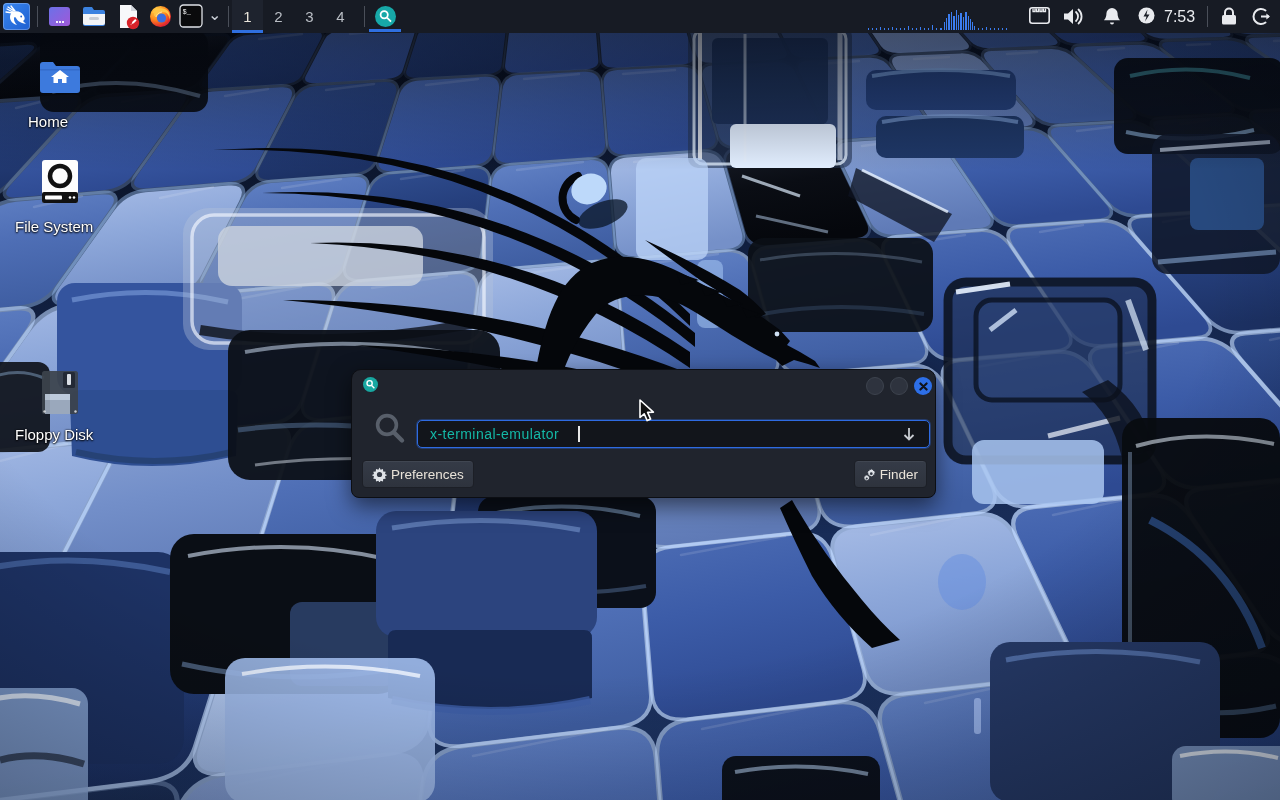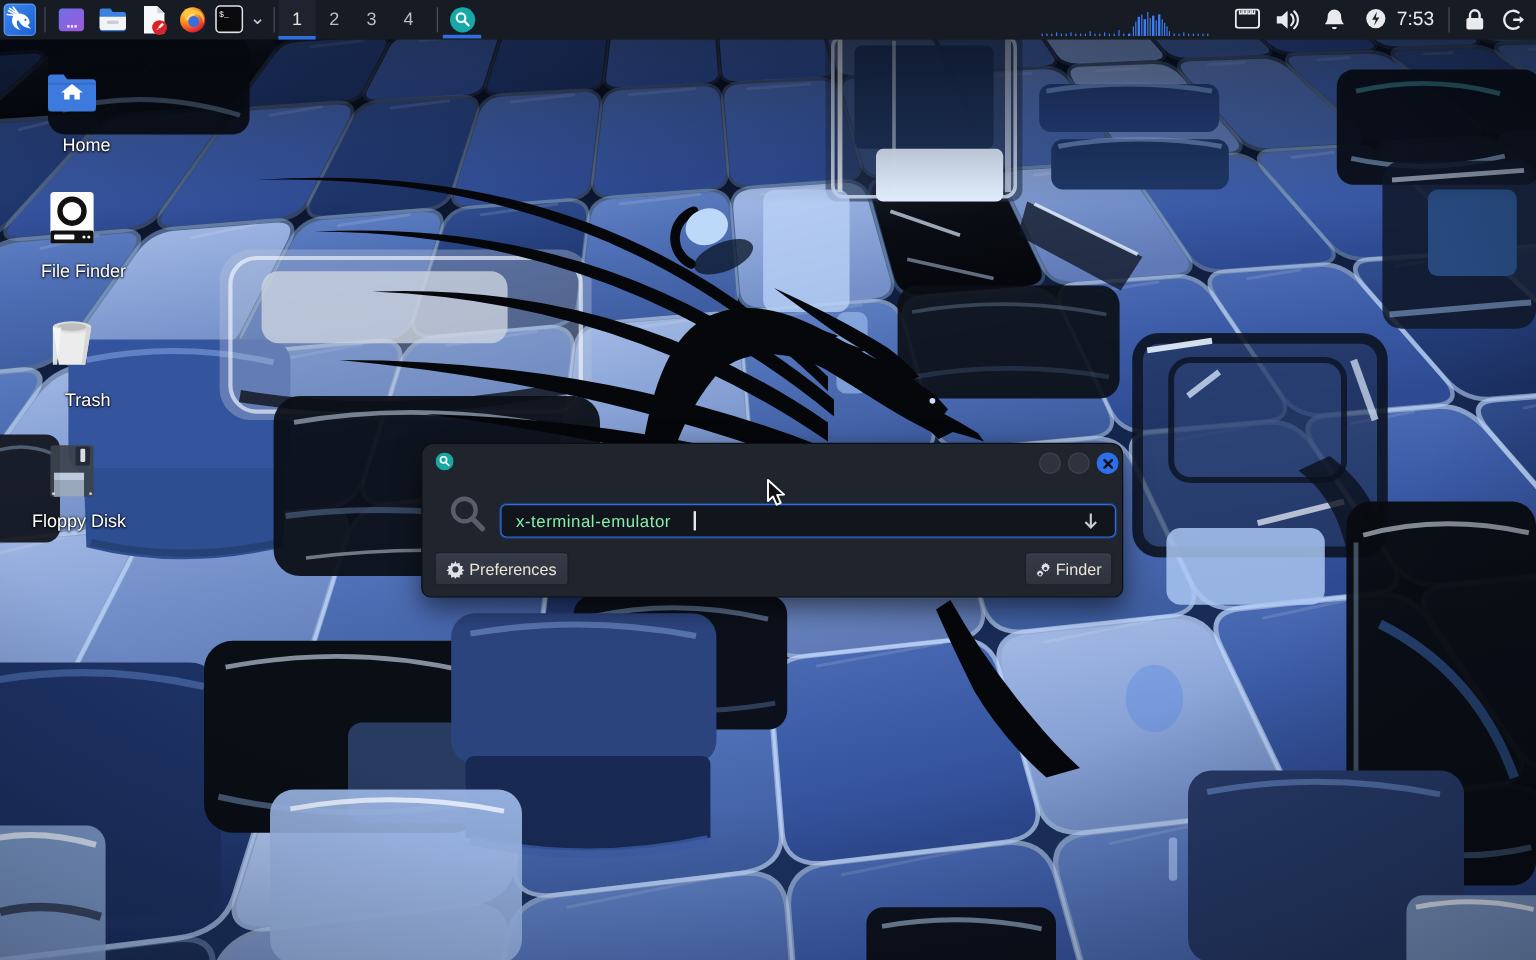--- a/index.html
+++ b/index.html
@@ -21,7 +21,7 @@
 .tray svg{display:block}
 .clock{position:absolute;left:1164px;top:0;height:33px;line-height:33px;color:#e9ebef;font-size:16px}
 
-.dicon{position:absolute;width:64px;z-index:10;text-align:right}
+.dicon{position:absolute;width:64px;z-index:10;text-align:left}
 .dimg{display:flex;justify-content:center}
 .dlabel{margin-top:5px;display:inline-block;color:#fff;font-size:15px;text-shadow:0 1px 2px #000,0 0 2px #000;white-space:nowrap}
 

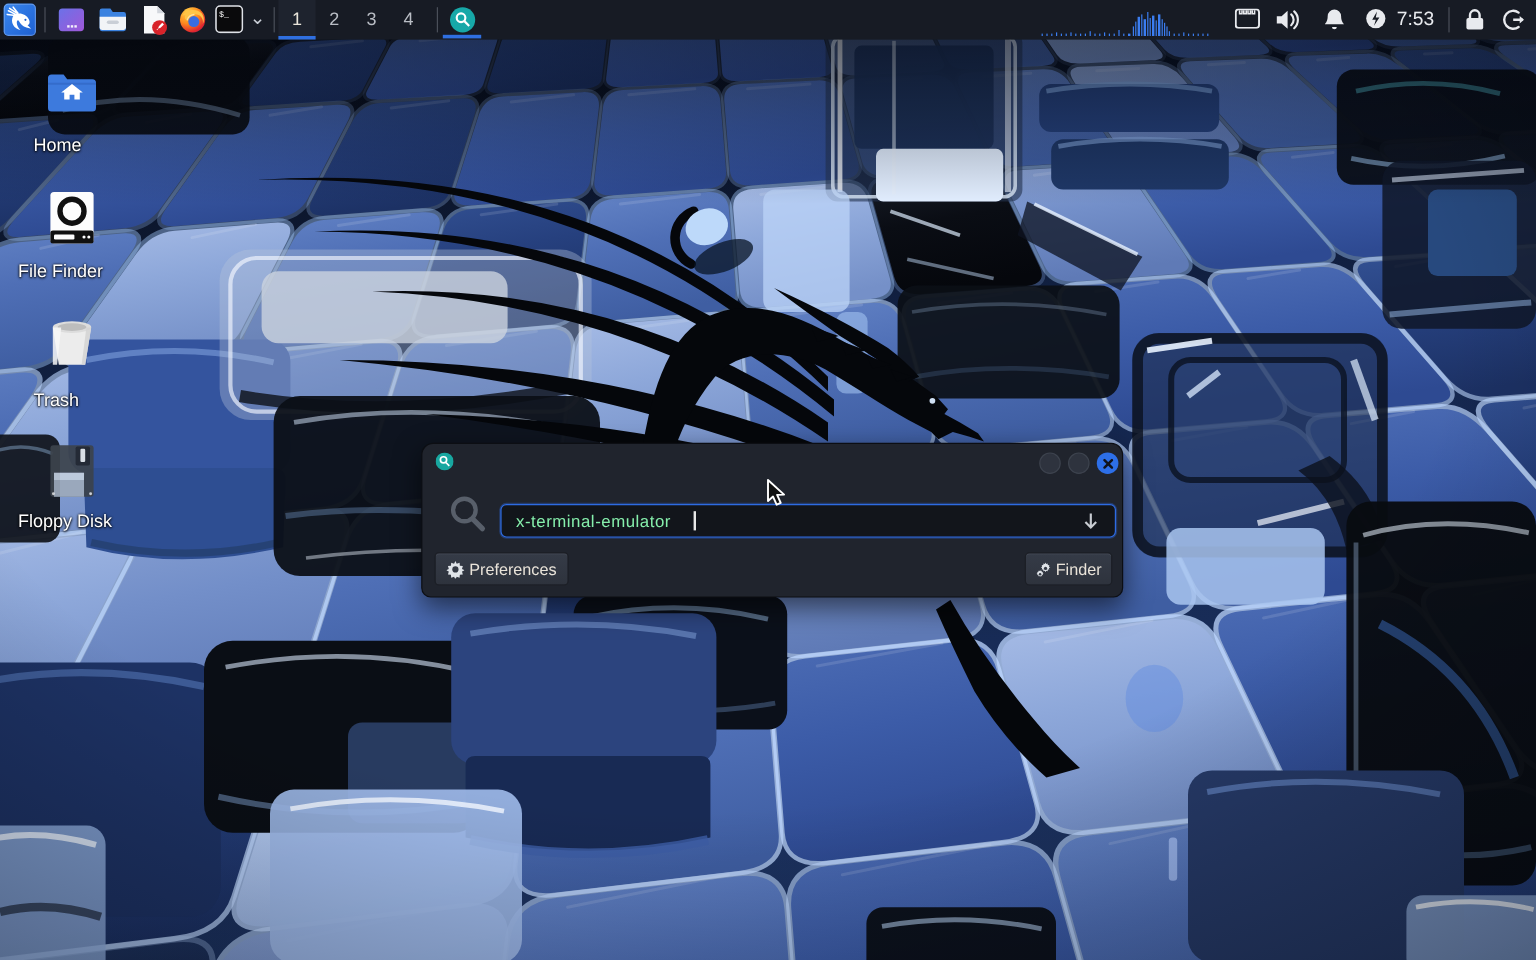--- a/index.html
+++ b/index.html
@@ -644,7 +644,7 @@
           <circle cx="33" cy="38.5" r="1.3" fill="#fff"></circle>
         </svg>
       </div>
-<div class="dlabel" style="width:90px;margin-left:-13px;margin-top:14px">File Finder</div></div>
+<div class="dlabel" style="width:90px;margin-left:-13px;margin-top:14px">File System</div></div>
 <div class="dicon" style="left:28px;top:266px">
 <div class="dimg">
         <svg width="42" height="40" viewBox="0 0 42 40">

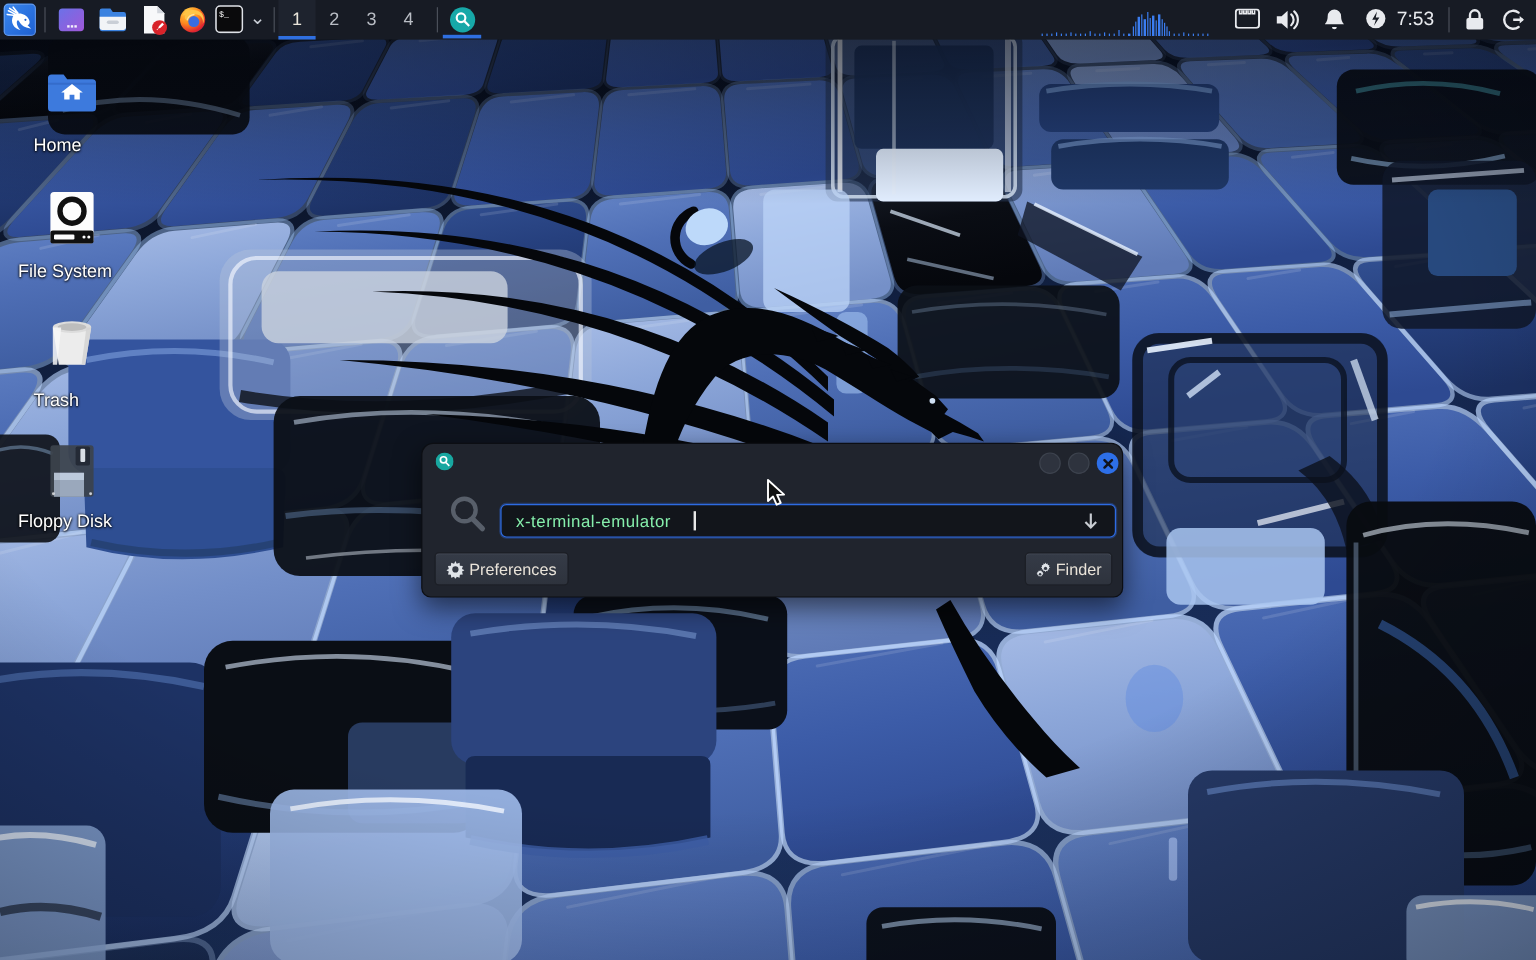--- a/index.html
+++ b/index.html
@@ -645,17 +645,6 @@
         </svg>
       </div>
 <div class="dlabel" style="width:90px;margin-left:-13px;margin-top:14px">File System</div></div>
-<div class="dicon" style="left:28px;top:266px">
-<div class="dimg">
-        <svg width="42" height="40" viewBox="0 0 42 40">
-          <path d="M5 7 h32 l-5 31 h-22 Z" fill="#ececec"></path>
-          <ellipse cx="21" cy="6.6" rx="16" ry="4.8" fill="#dcdcdc"></ellipse>
-          <ellipse cx="21" cy="6.6" rx="12" ry="3.2" fill="#bdbdbd"></ellipse>
-          <path d="M5 7 h7 l-3.4 31 h-3.6 Z" fill="#f8f8f8" opacity="0.85"></path>
-          <path d="M33 7 h4 l-5 31 h-3 Z" fill="#d2d2d2" opacity="0.8"></path>
-        </svg>
-      </div>
-<div class="dlabel" style="margin-top:19px">Trash</div></div>
 <div class="dicon" style="left:28px;top:370px">
 <div class="dimg">
         <svg width="38" height="45" viewBox="0 0 38 45" opacity="0.92">

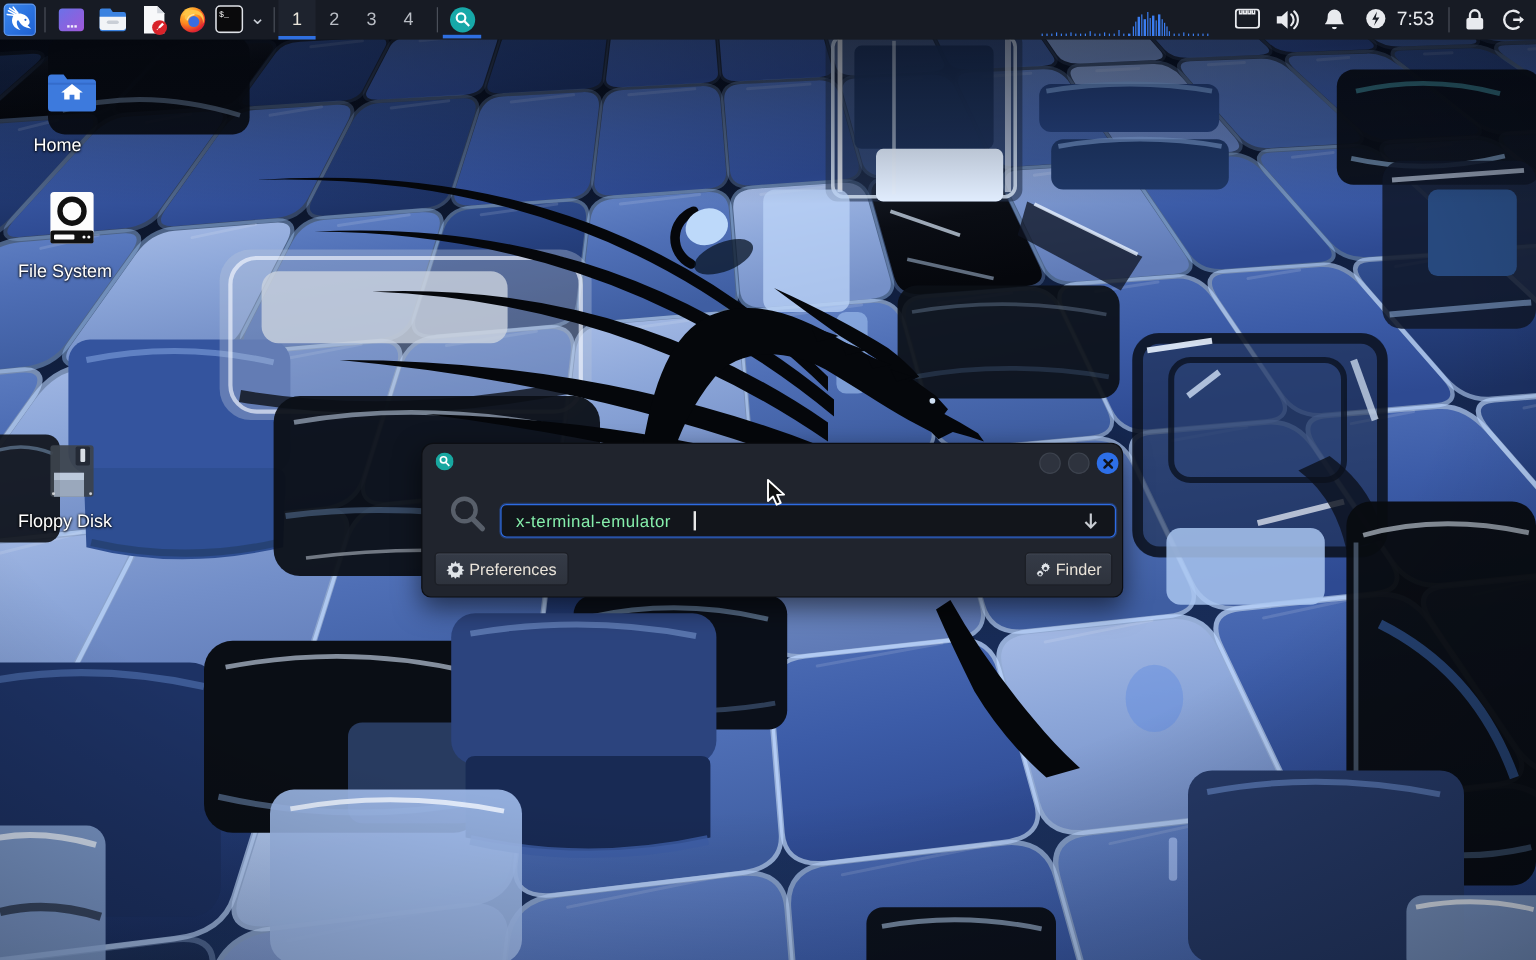--- a/index.html
+++ b/index.html
@@ -33,7 +33,7 @@
 .wbtn.close{background:#2d6fe8;border:none;display:flex;align-items:center;justify-content:center}
 .srchico{position:absolute;left:21px;top:42px}
 .entry{position:absolute;left:65px;top:50px;width:513px;height:28px;background:#12151b;border:1px solid #2e6be2;border-radius:5px;box-shadow:0 0 0 1px rgba(46,107,226,.35)}
-.etext{position:absolute;left:12px;top:0;height:38px;line-height:26px;color:#86efac;font-size:14px;letter-spacing:0.45px}
+.etext{position:absolute;left:12px;top:0;height:38px;line-height:26px;color:#14b8a6;font-size:14px;letter-spacing:0.45px}
 .caret{position:absolute;left:160px;top:5px;width:1.5px;height:16px;background:#e8e8e8}
 .darr{position:absolute;right:12px;top:5px}
 .btn{position:absolute;bottom:9px;height:28px;background:linear-gradient(#353b47,#2e333d);border:1px solid #1c1f26;border-radius:4px;color:#e9e3d9;font-size:13.5px;display:flex;align-items:center;padding:0 9px;gap:4px;box-shadow:inset 0 1px 0 rgba(255,255,255,.06)}

